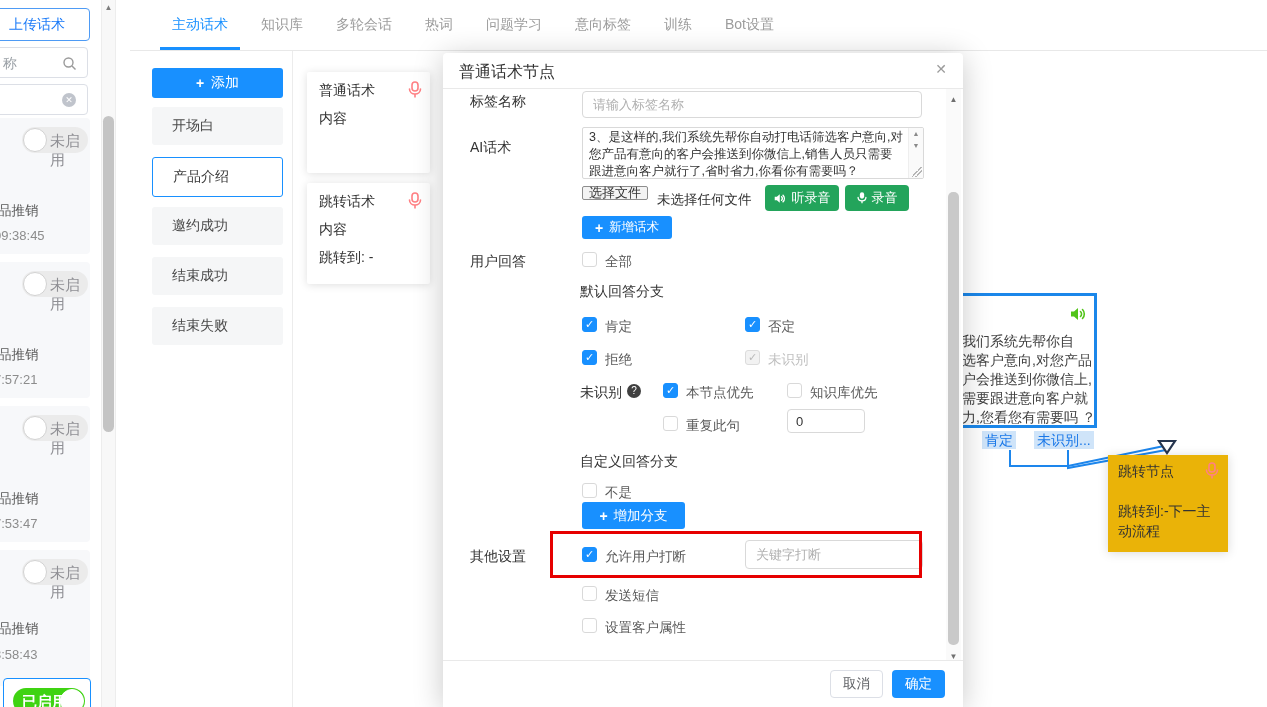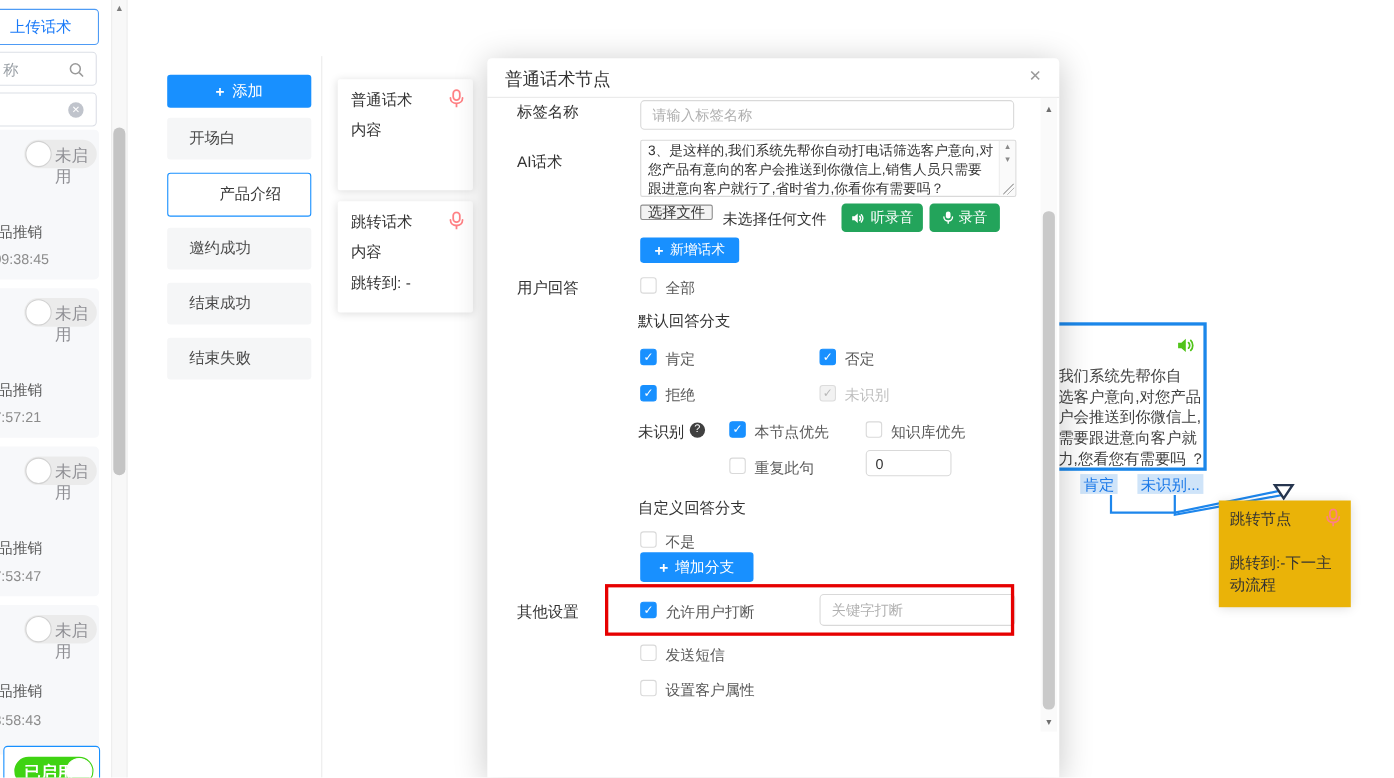--- a/index.html
+++ b/index.html
@@ -104,6 +104,16 @@
 
 <div class="stage">
 
+  <div class="abs topbar">
+    <span class="tab active">主动话术</span>
+    <span class="tab">知识库</span>
+    <span class="tab">多轮会话</span>
+    <span class="tab">热词</span>
+    <span class="tab">问题学习</span>
+    <span class="tab">意向标签</span>
+    <span class="tab">训练</span>
+    <span class="tab">Bot设置</span>
+  </div>
 
   <div class="abs upload-btn">上传话术</div>
 

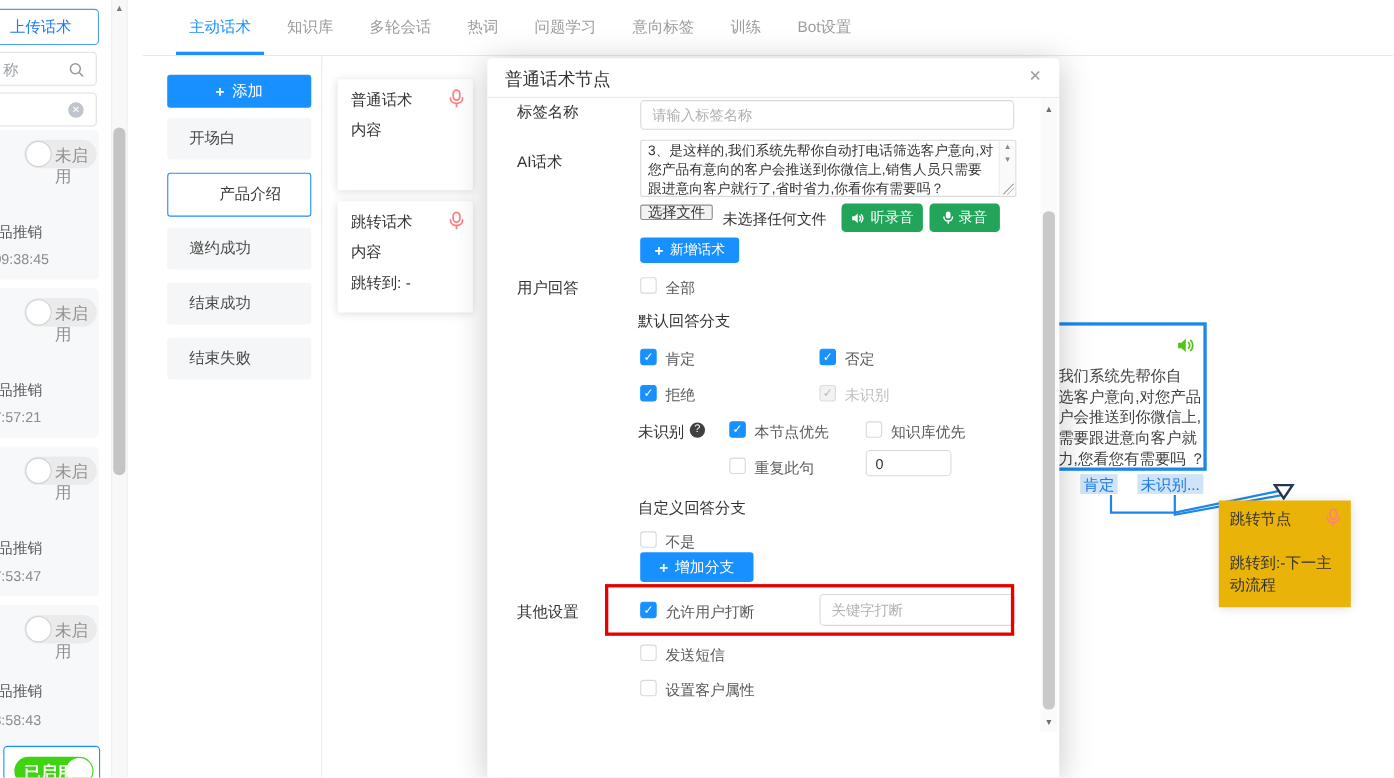--- a/index.html
+++ b/index.html
@@ -181,7 +181,7 @@
   <div class="abs sec-item" style="top:107px;">
       <span>开场白</span>
     </div>
-  <div class="abs sec-item selected" style="top:157px;height:40px;justify-content:center;">
+  <div class="abs sec-item selected" style="top:157px;height:40px;">
       <span>产品介绍</span>
     </div>
   <div class="abs sec-item" style="top:207px;">

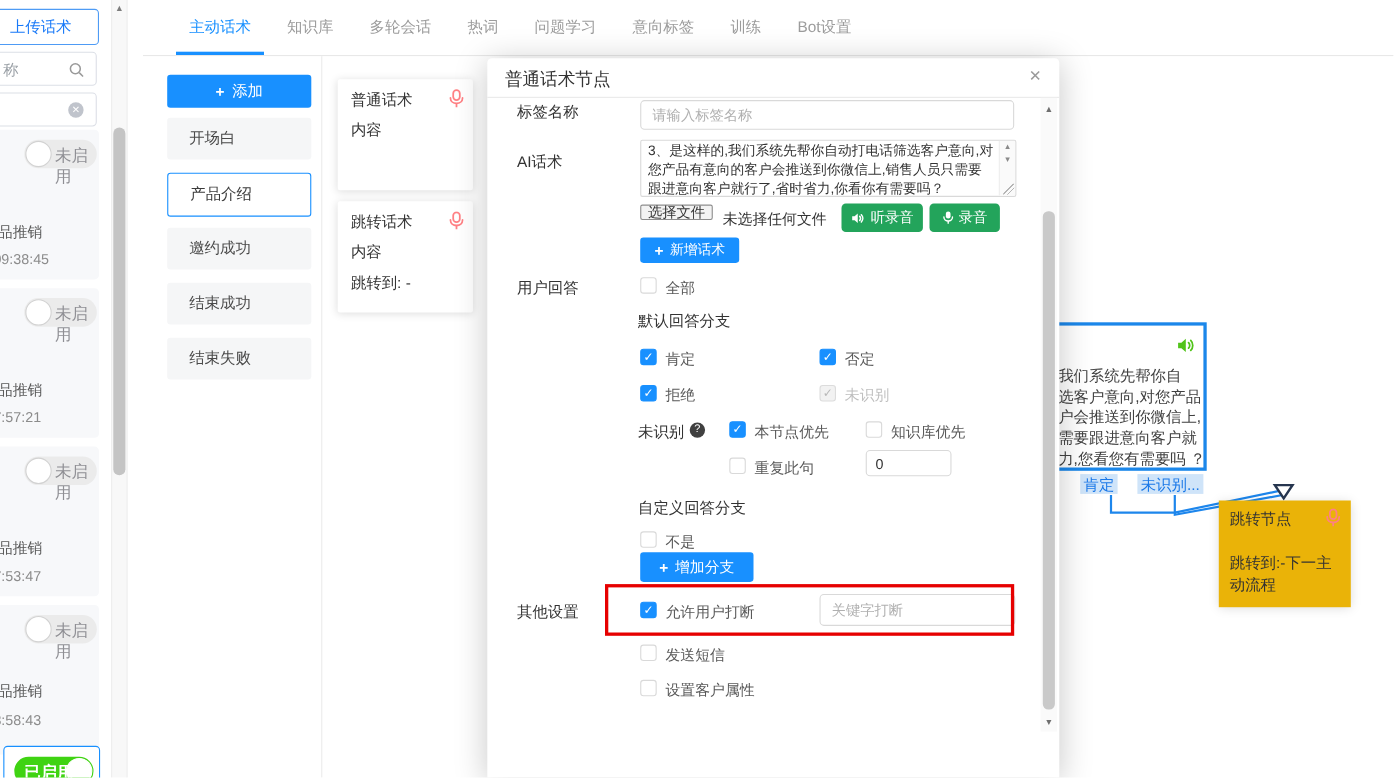--- a/index.html
+++ b/index.html
@@ -355,6 +355,14 @@
       <span class="a" style="bottom:4px;">▼</span>
     </div>
 
+    <div class="mfoot">
+      <div class="btn-cancel">
+          <span>取消</span>
+        </div>
+      <div class="btn-ok">
+          <span>确定</span>
+        </div>
+    </div>
   </div>
 
 </div>

